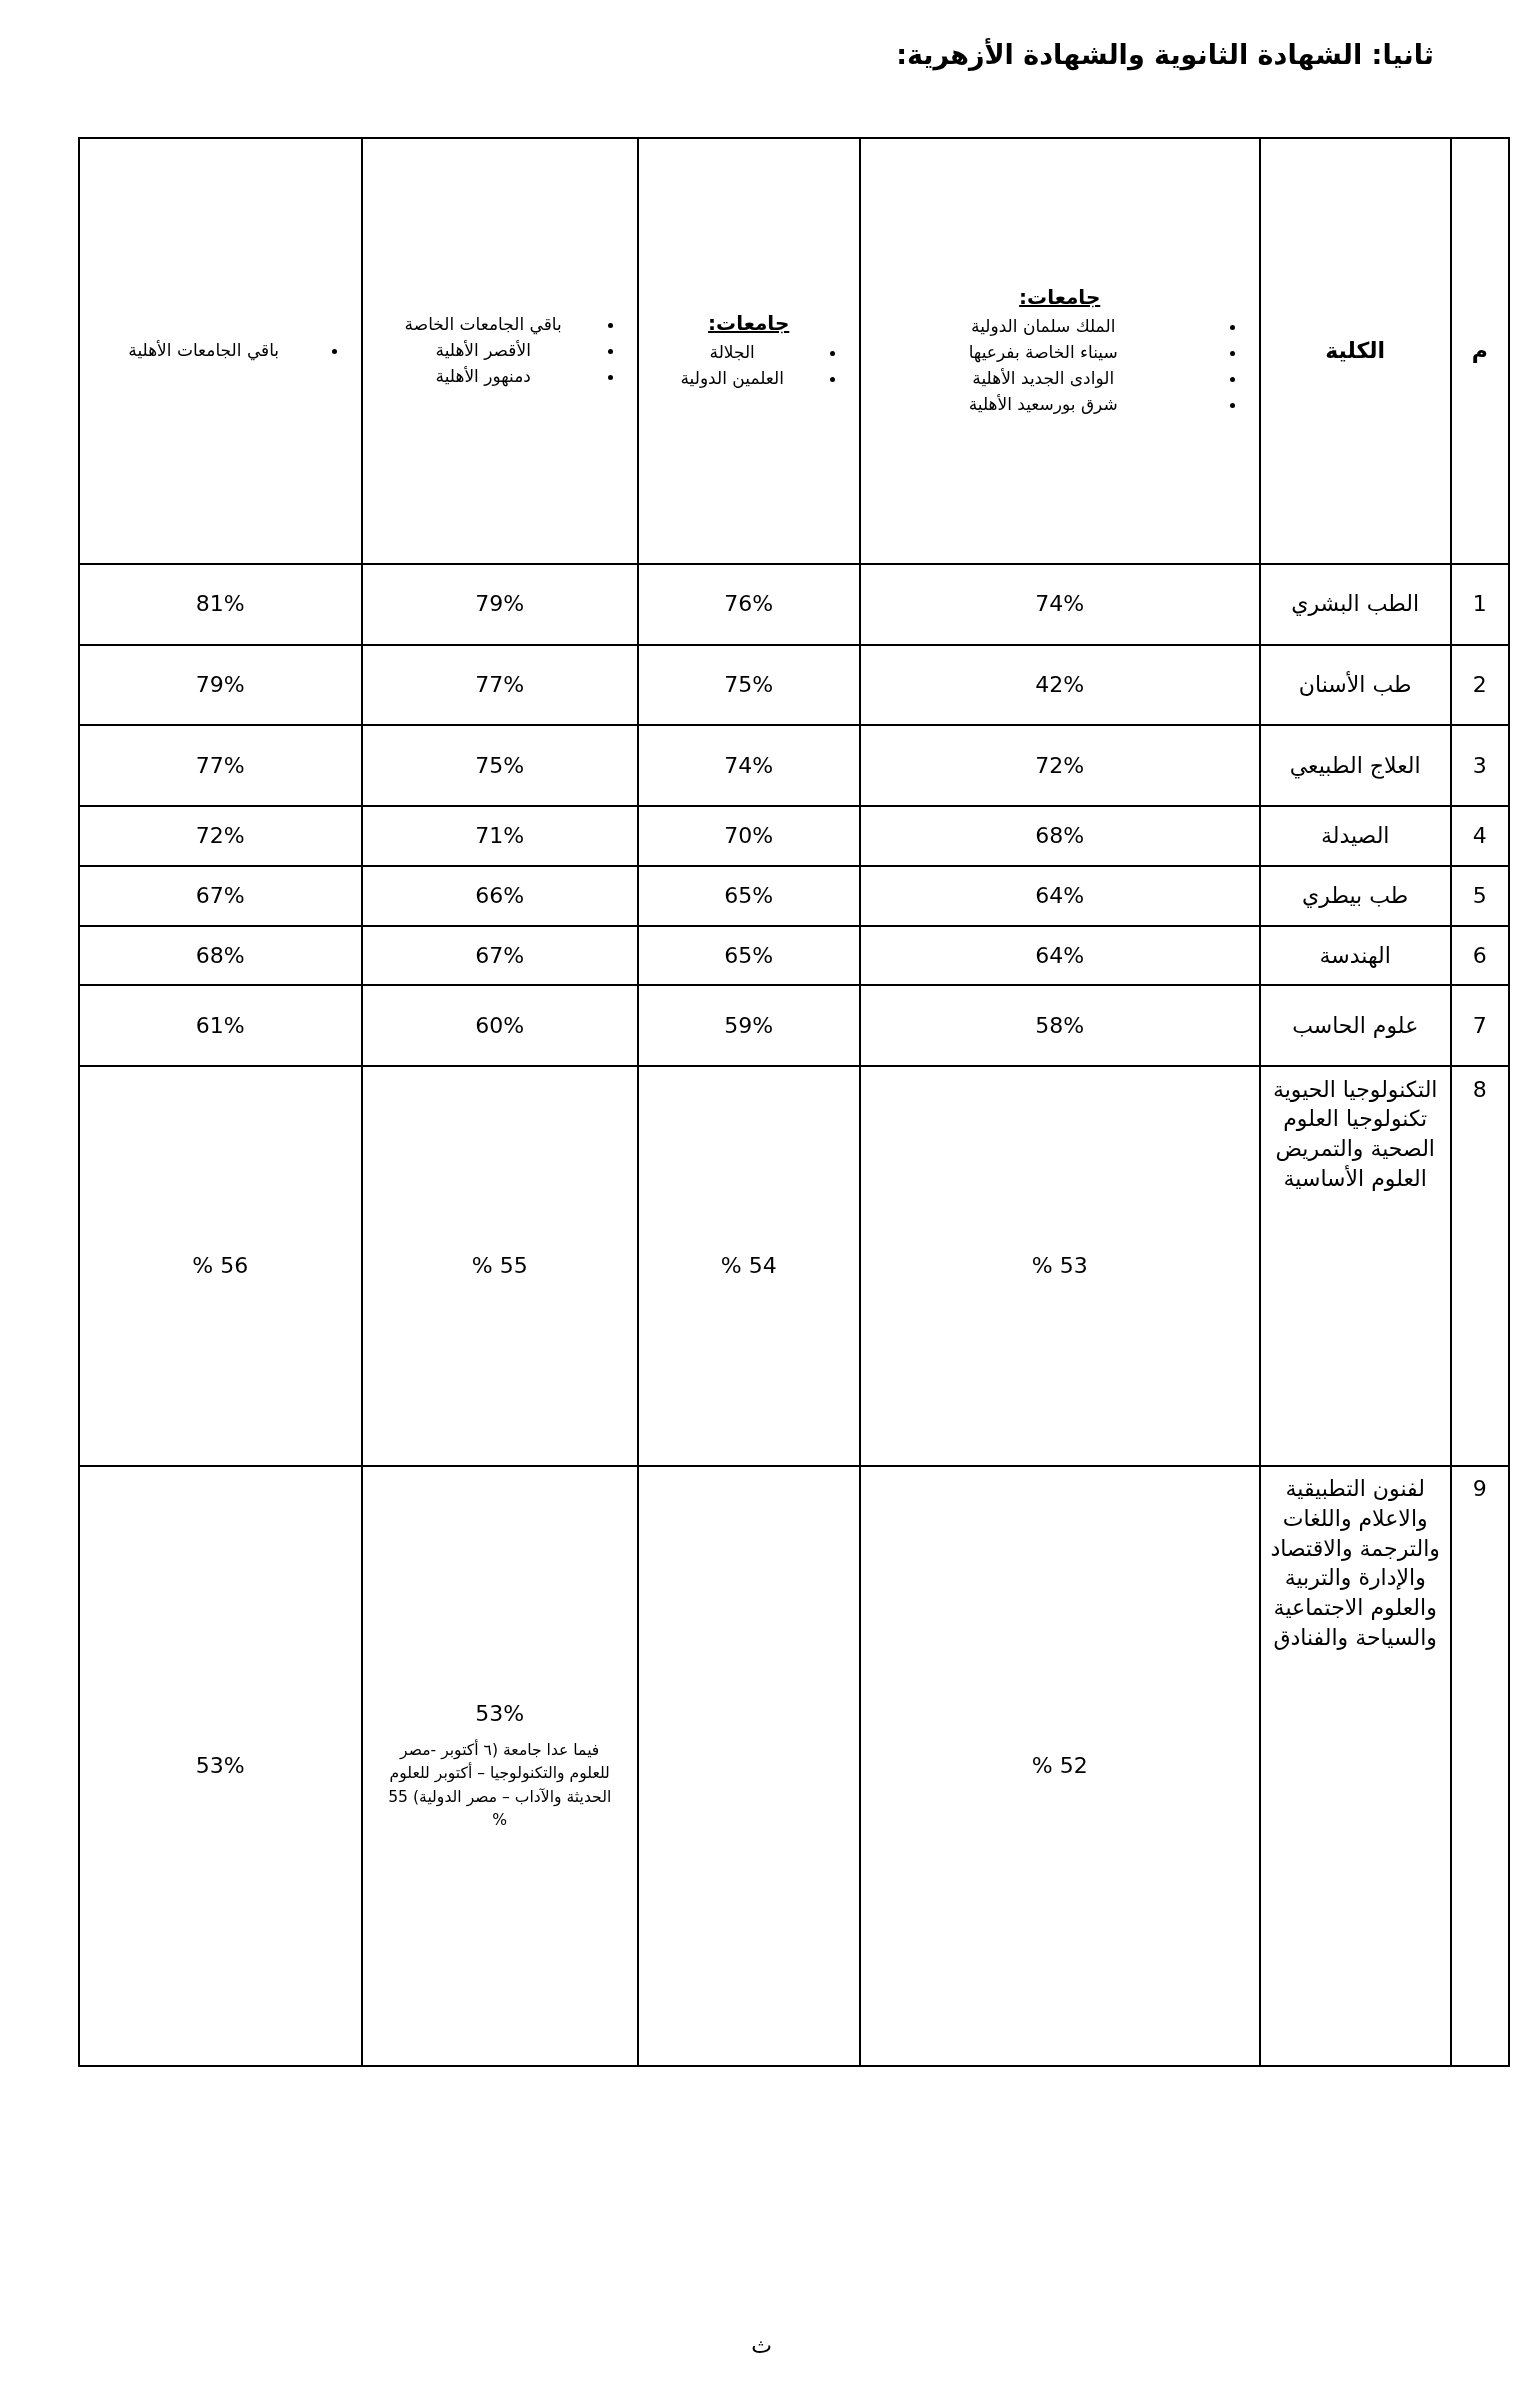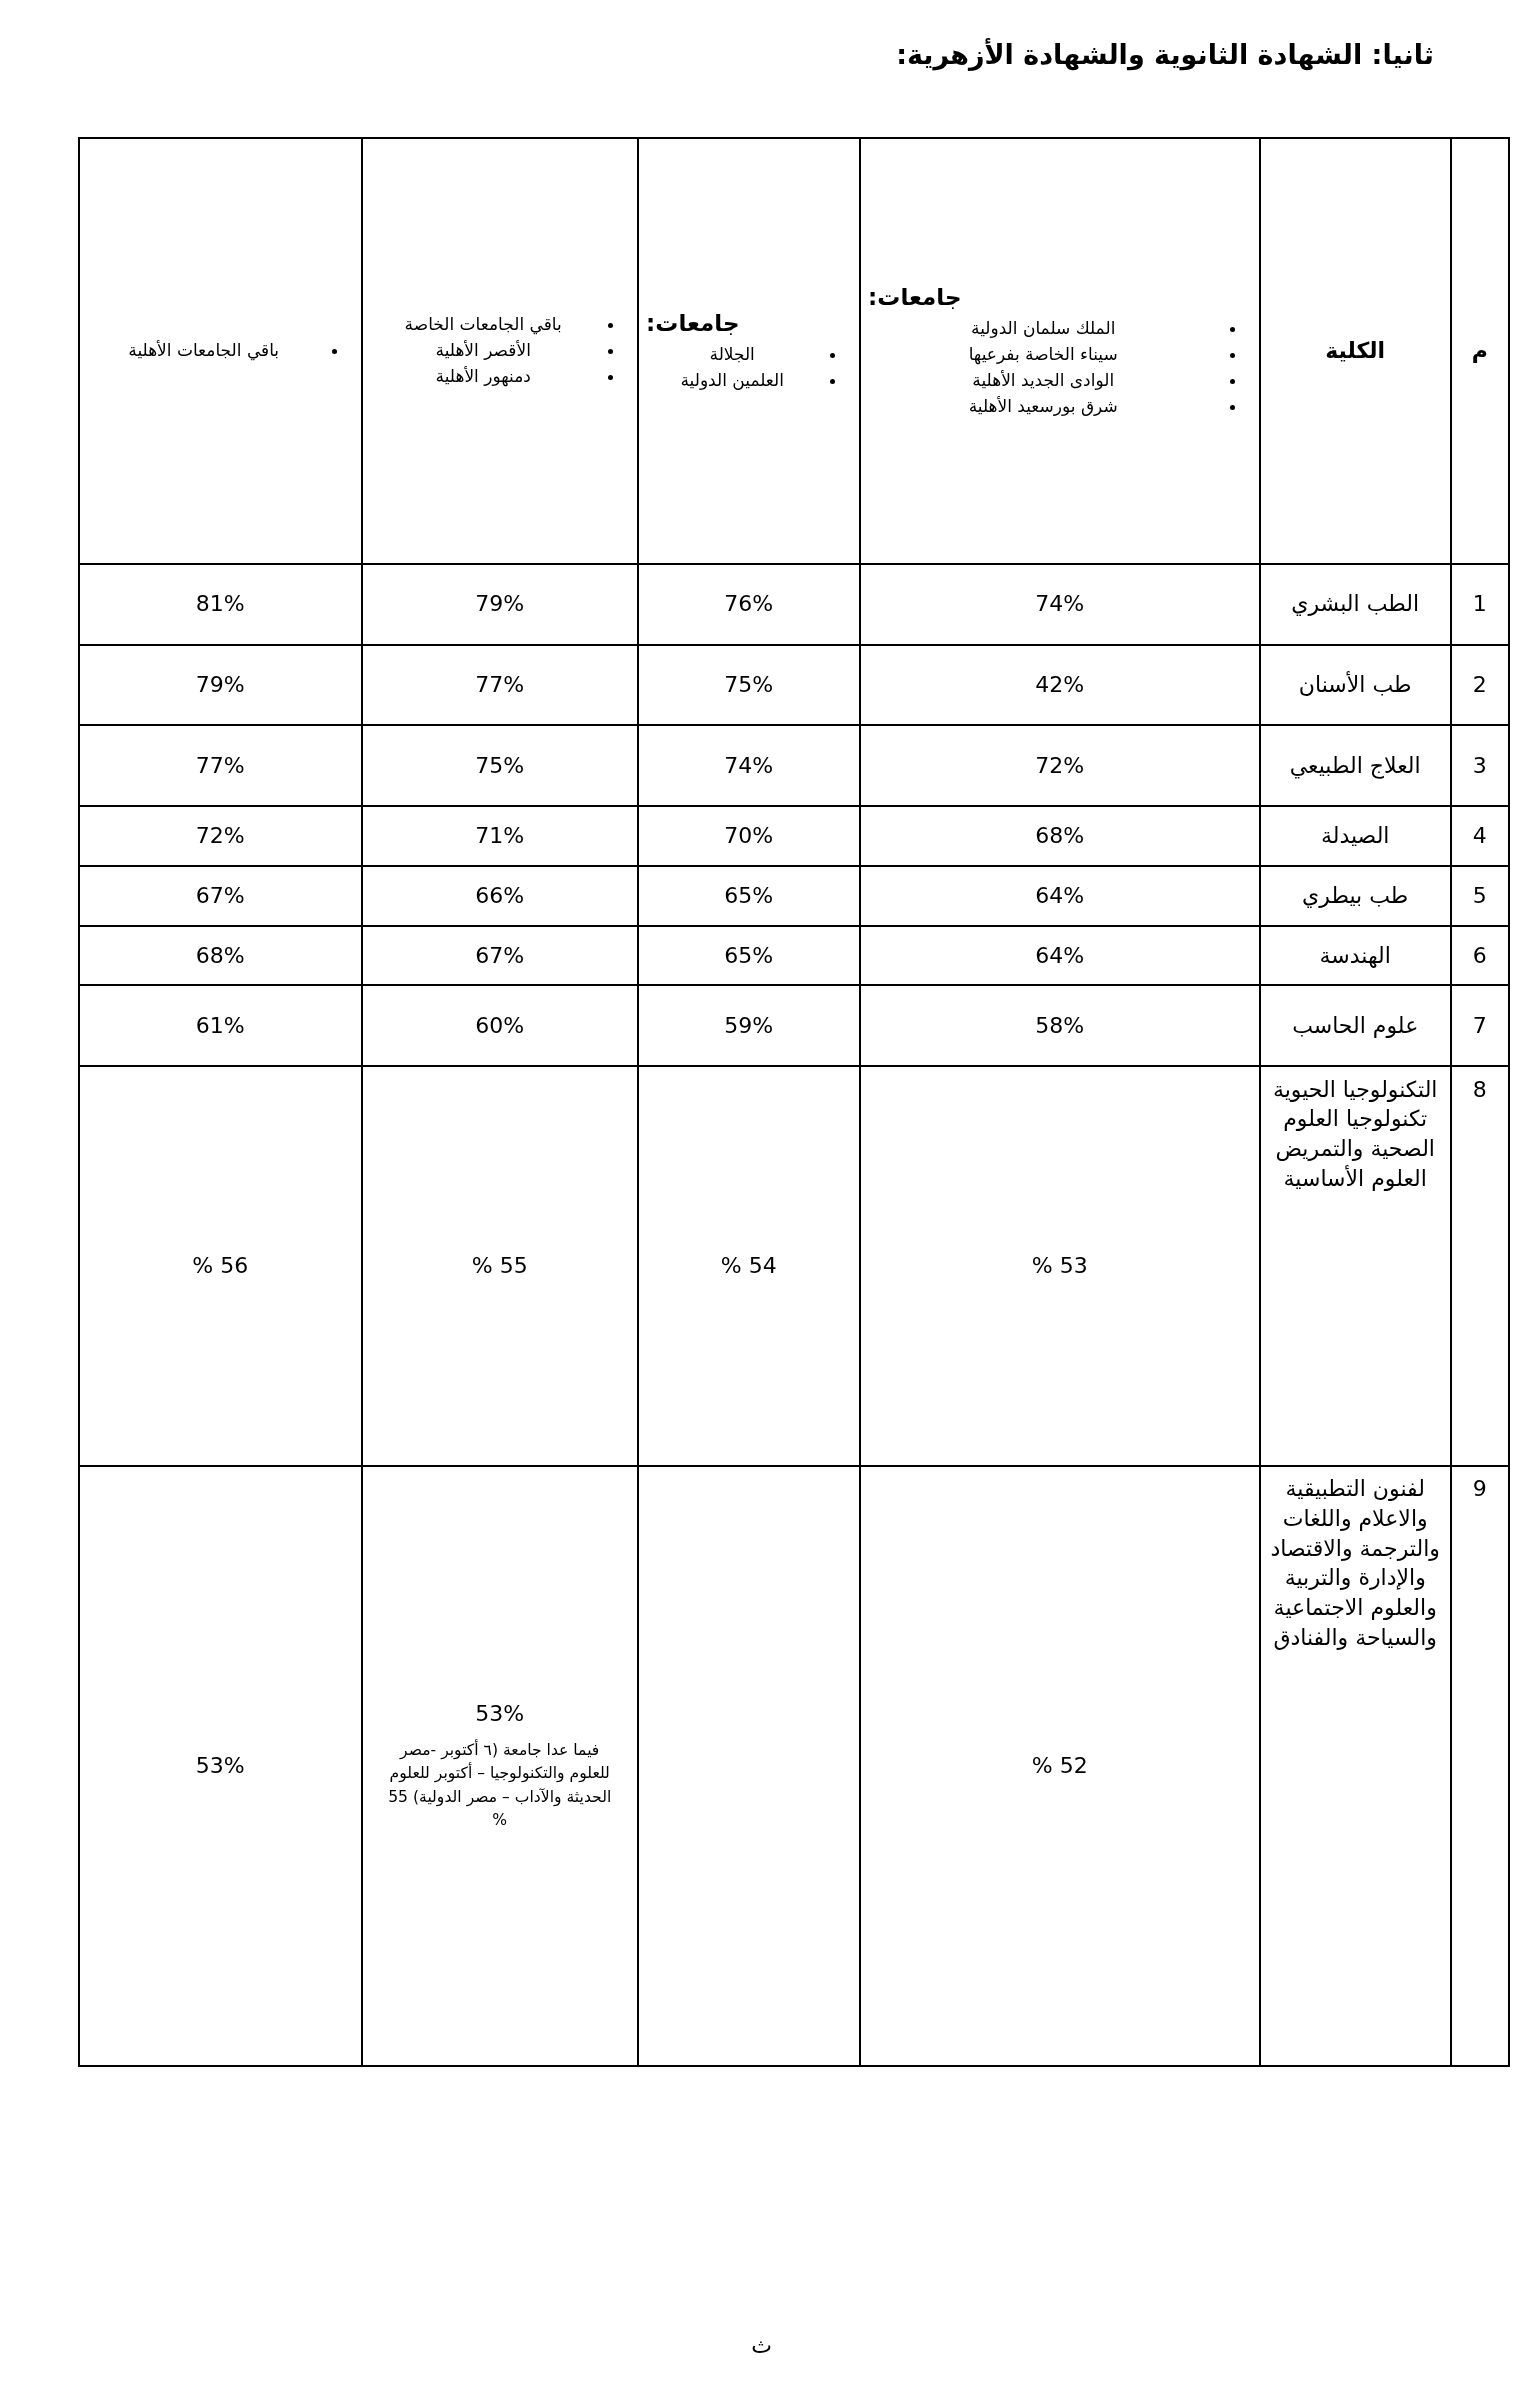--- a/index.html
+++ b/index.html
@@ -61,10 +61,11 @@
     height: 415px;
   }
   .head-under {
-    font-weight: bold;
-    font-size: 23px;
+    text-decoration: underline;
+    font-weight: bold;
+    font-size: 20px;
     display: block;
-    text-align: left;
+    text-align: center;
     margin-bottom: 3px;
   }
   ul.bullets {

